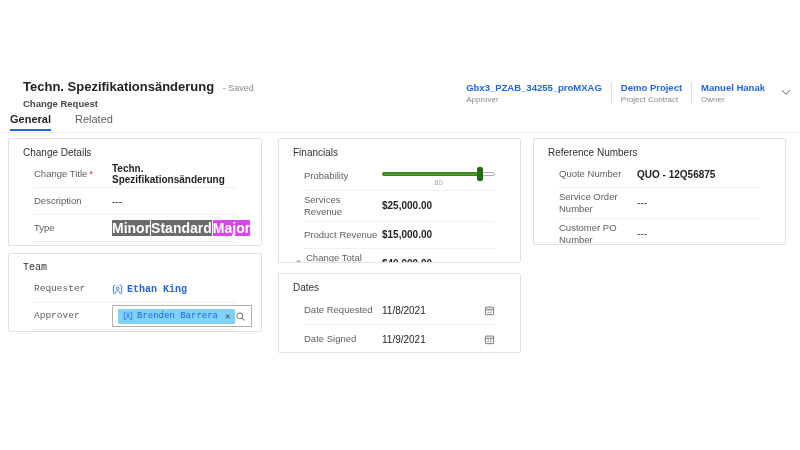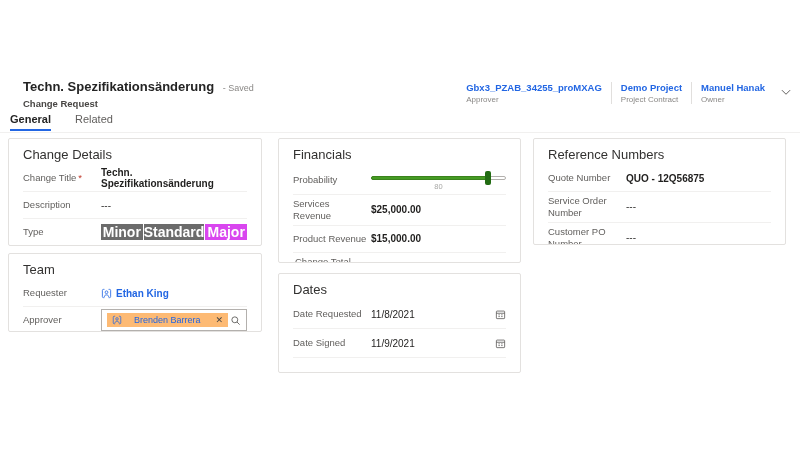--- a/index.html
+++ b/index.html
@@ -28,7 +28,7 @@
 
   
   .card { position:absolute; background:#fff; border:1px solid #e3e1df; border-radius:2px; overflow:hidden; }
-  .card-title { font-size:13px; font-weight:400; color:#323130; padding:8px 14px 3px 14px; }
+  .card-title { font-size:10px; font-weight:400; color:#323130; padding:8px 14px 3px 14px; }
   .row { display:flex; align-items:center; min-height:27px; margin:0 14px; border-bottom:1px solid #f1f0ef; }
   .label { width:78px; flex-shrink:0; font-size:9.5px; color:#605e5c; line-height:1.25; padding:3px 4px 3px 0; }
   .req { color:#c0392b; margin-left:2px; font-size:9.5px; }

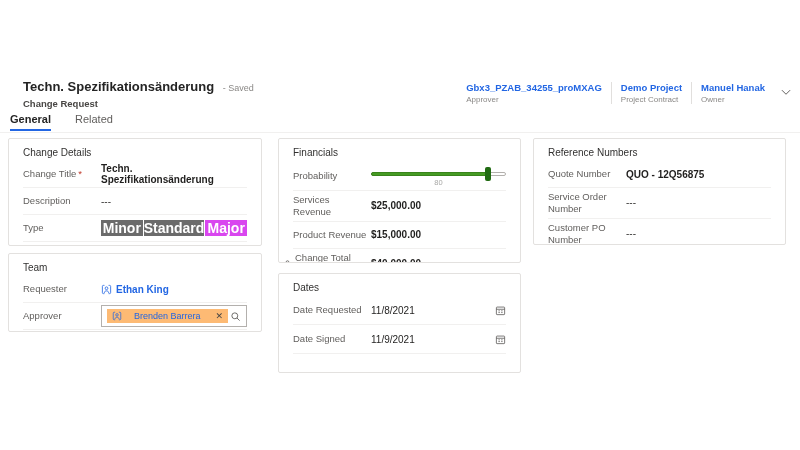--- a/index.html
+++ b/index.html
@@ -29,7 +29,7 @@
   
   .card { position:absolute; background:#fff; border:1px solid #e3e1df; border-radius:2px; overflow:hidden; }
   .card-title { font-size:10px; font-weight:400; color:#323130; padding:8px 14px 3px 14px; }
-  .row { display:flex; align-items:center; min-height:27px; margin:0 14px; border-bottom:1px solid #f1f0ef; }
+  .row { display:flex; align-items:center; min-height:27px; margin:0 25px; border-bottom:1px solid #f1f0ef; }
   .label { width:78px; flex-shrink:0; font-size:9.5px; color:#605e5c; line-height:1.25; padding:3px 4px 3px 0; }
   .req { color:#c0392b; margin-left:2px; font-size:9.5px; }
   .value { font-size:10px; color:#201f1e; }

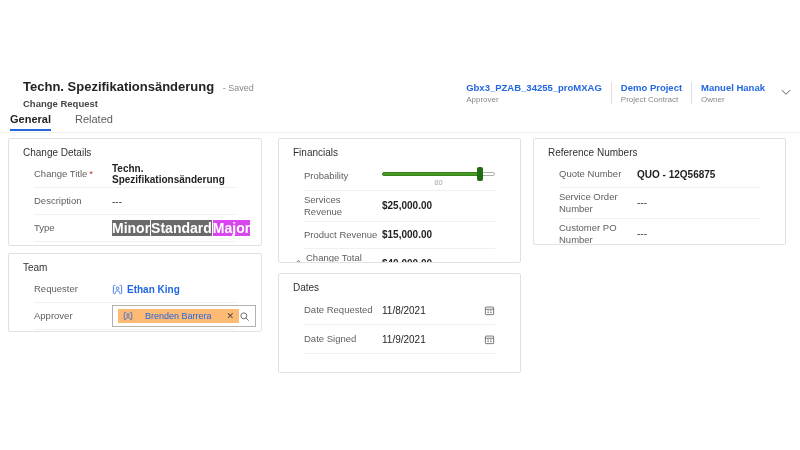--- a/index.html
+++ b/index.html
@@ -37,7 +37,7 @@
   .value.empty { color:#3b3a39; }
 
   .card-change-details { left:8px;  top:138px; width:254px; height:108px; }
-  .card-team           { left:8px;  top:253px; width:254px; height:79px;  }
+  .card-team           { left:8px;  top:253px; width:254px; height:79px;font-family:Liberation Mono, monospace;  }
   .card-financials     { left:278px; top:138px; width:243px; height:125px; }
   .card-dates          { left:278px; top:273px; width:243px; height:100px;  }
   .card-reference      { left:533px; top:138px; width:253px; height:107px; }

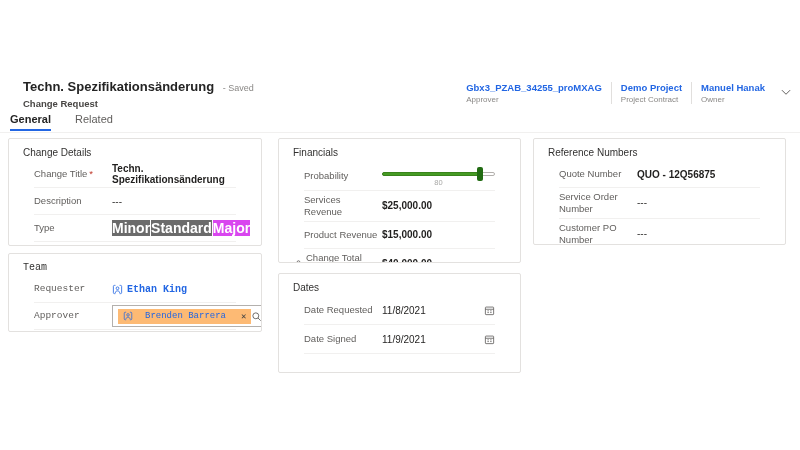--- a/index.html
+++ b/index.html
@@ -39,7 +39,7 @@
   .card-change-details { left:8px;  top:138px; width:254px; height:108px; }
   .card-team           { left:8px;  top:253px; width:254px; height:79px;font-family:Liberation Mono, monospace;  }
   .card-financials     { left:278px; top:138px; width:243px; height:125px; }
-  .card-dates          { left:278px; top:273px; width:243px; height:100px;  }
+  .card-dates          { left:278px; top:273px; width:243px; height:80px;  }
   .card-reference      { left:533px; top:138px; width:253px; height:107px; }
 
   

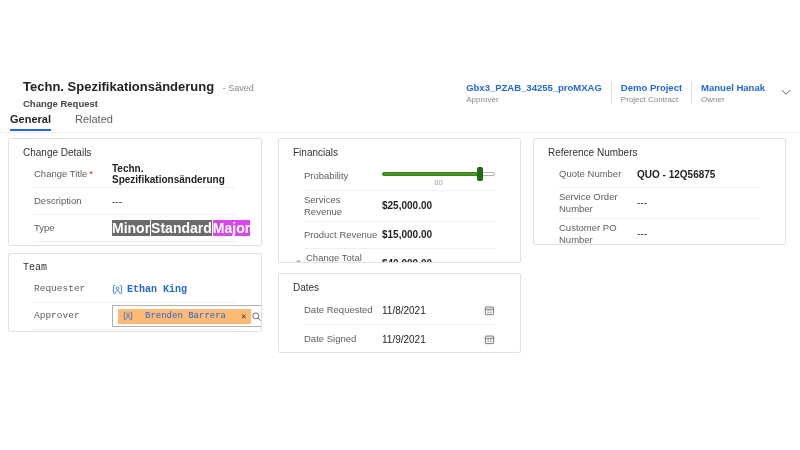--- a/index.html
+++ b/index.html
@@ -53,7 +53,7 @@
   .person-link { display:flex; align-items:center; gap:4px; color:#2266E3; font-size:10px; font-weight:bold; cursor:pointer; }
   .lookup-input { flex:1; display:flex; align-items:center; height:22px; border:1px solid #b3b0ad;
                   background:#fff; padding:0 5px; cursor:text; }
-  .chip { display:flex; align-items:center; gap:12px; background:#fdba74; padding:2px 5px; cursor:pointer; }
+  .chip { display:flex; align-items:center; gap:4px; background:#7dd3fc; padding:2px 5px; cursor:pointer; }
   .chip-text { color:#2266E3; font-size:9px; white-space:nowrap; }
   .chip-x { color:#484644; font-size:9px; margin-left:3px; cursor:pointer; }
   .search-icon { margin-left:auto; color:#605e5c; display:flex; cursor:pointer; }

